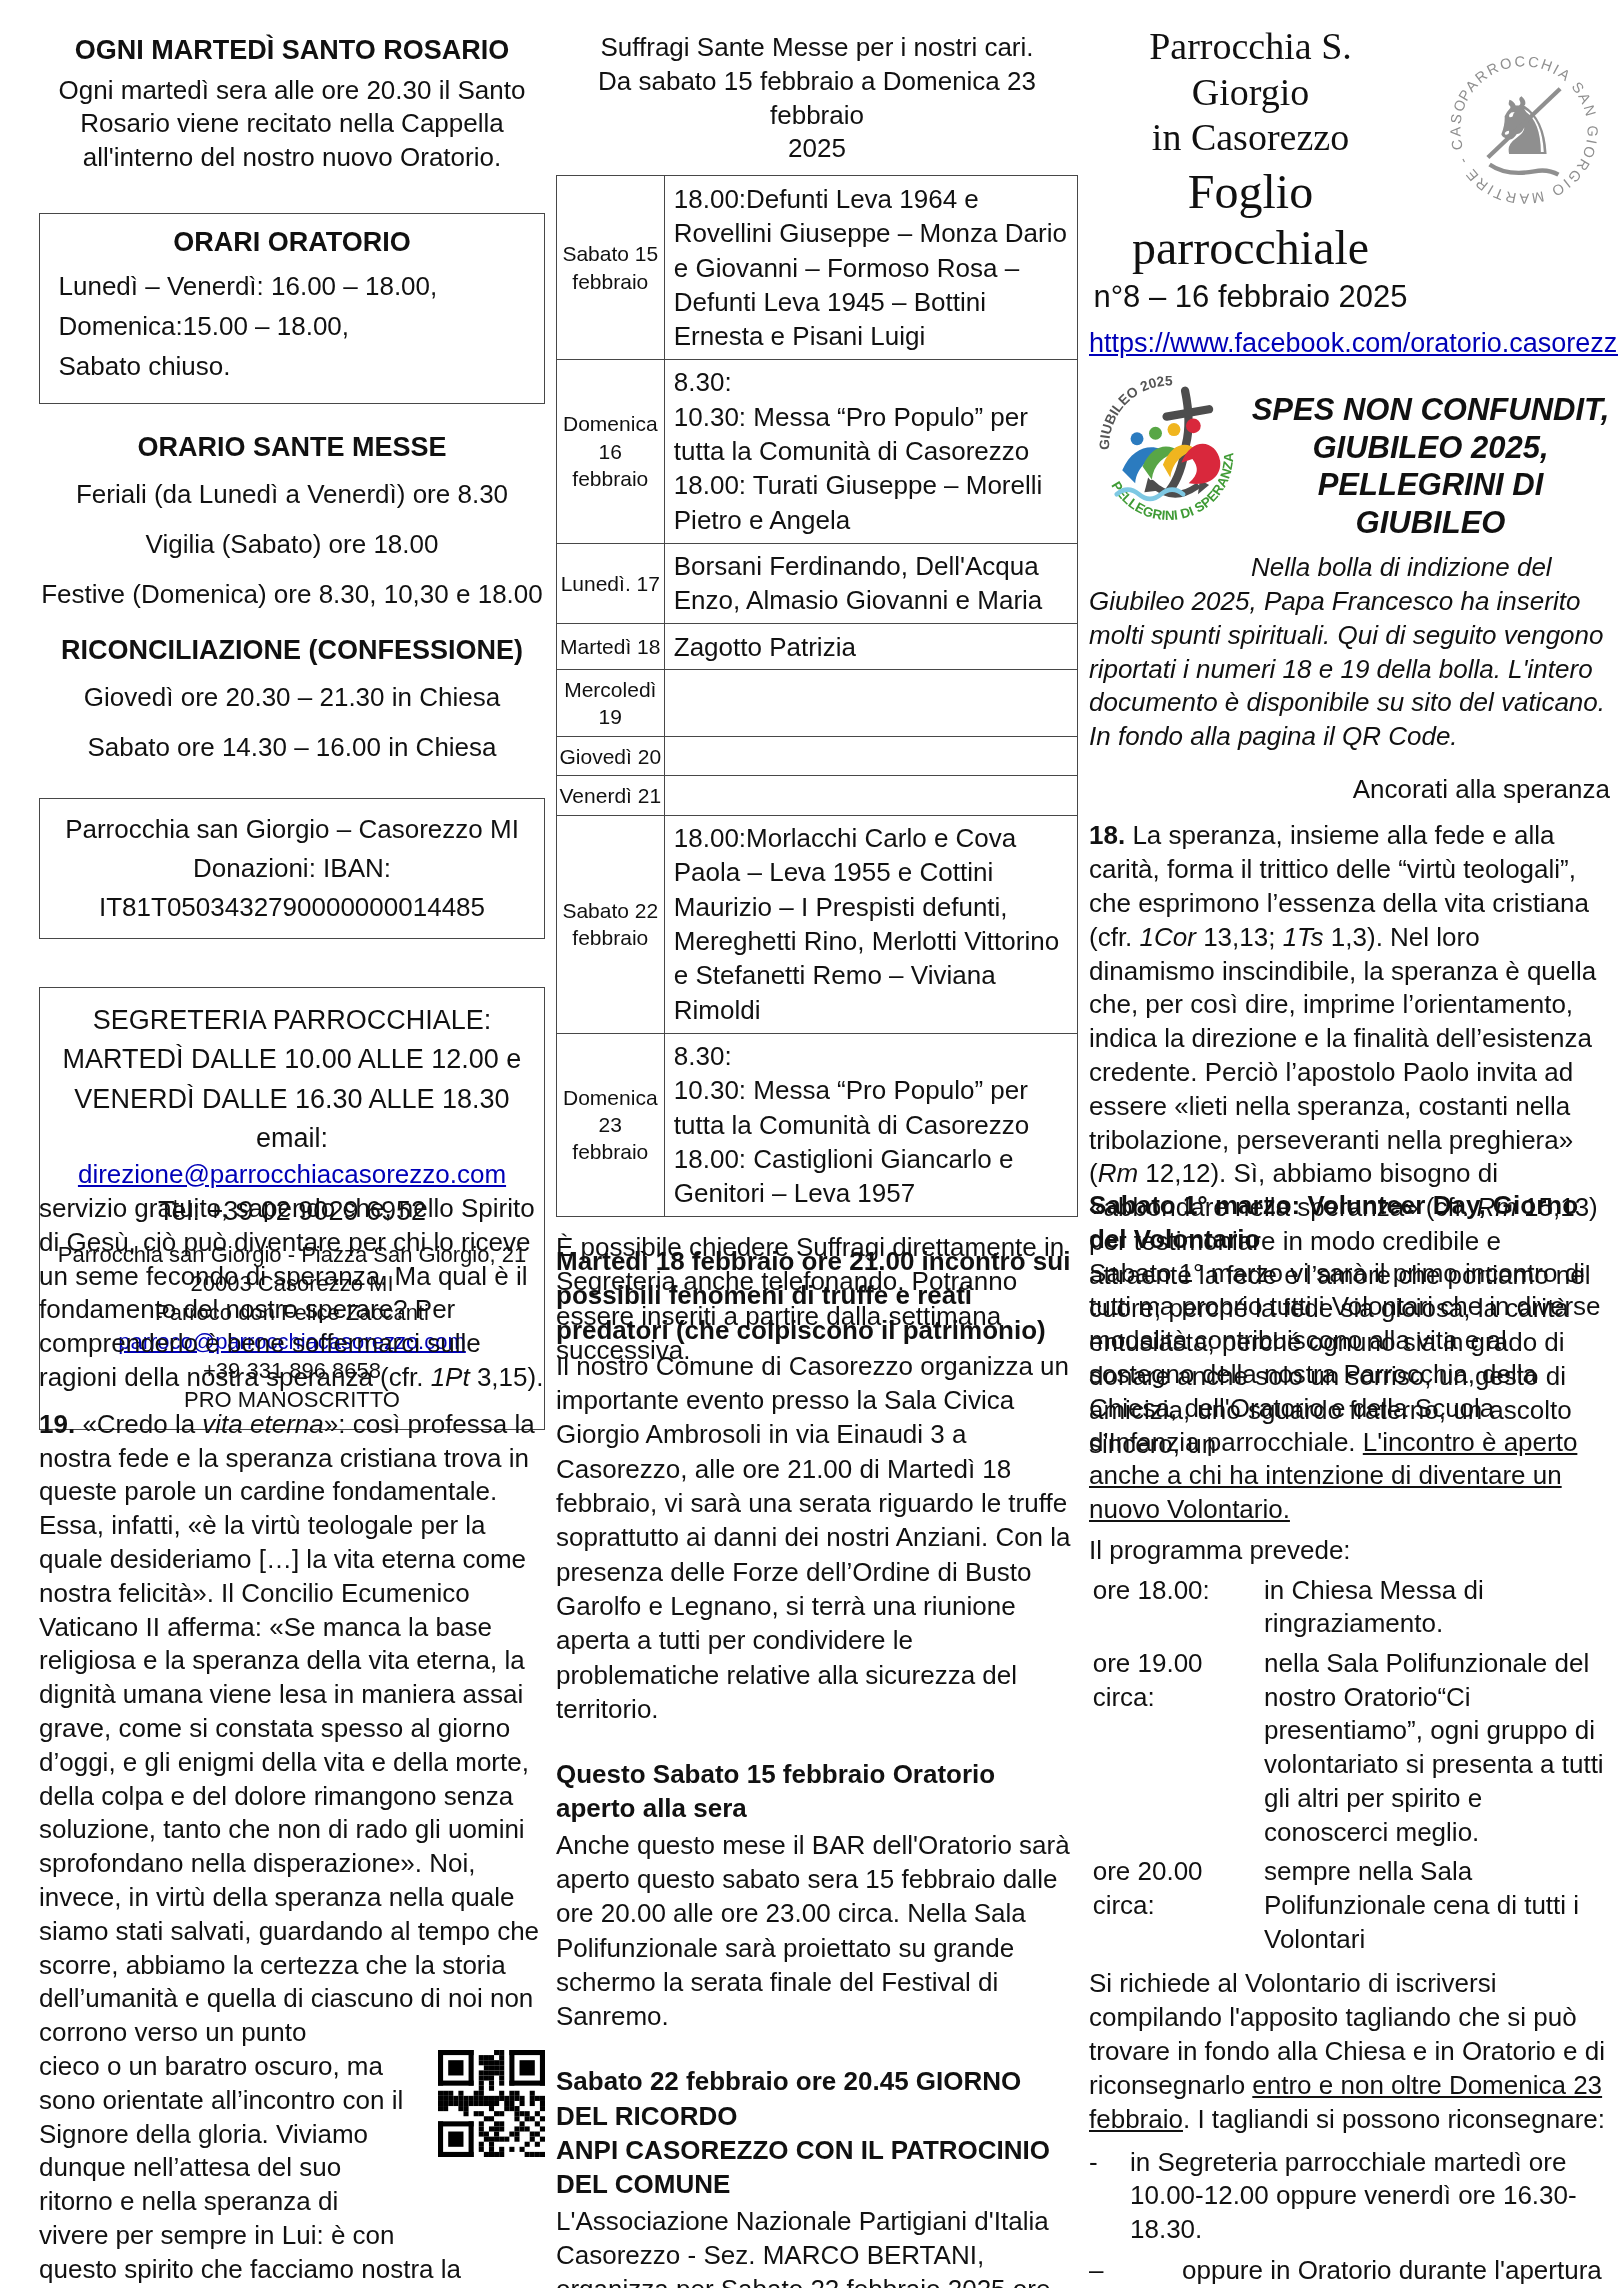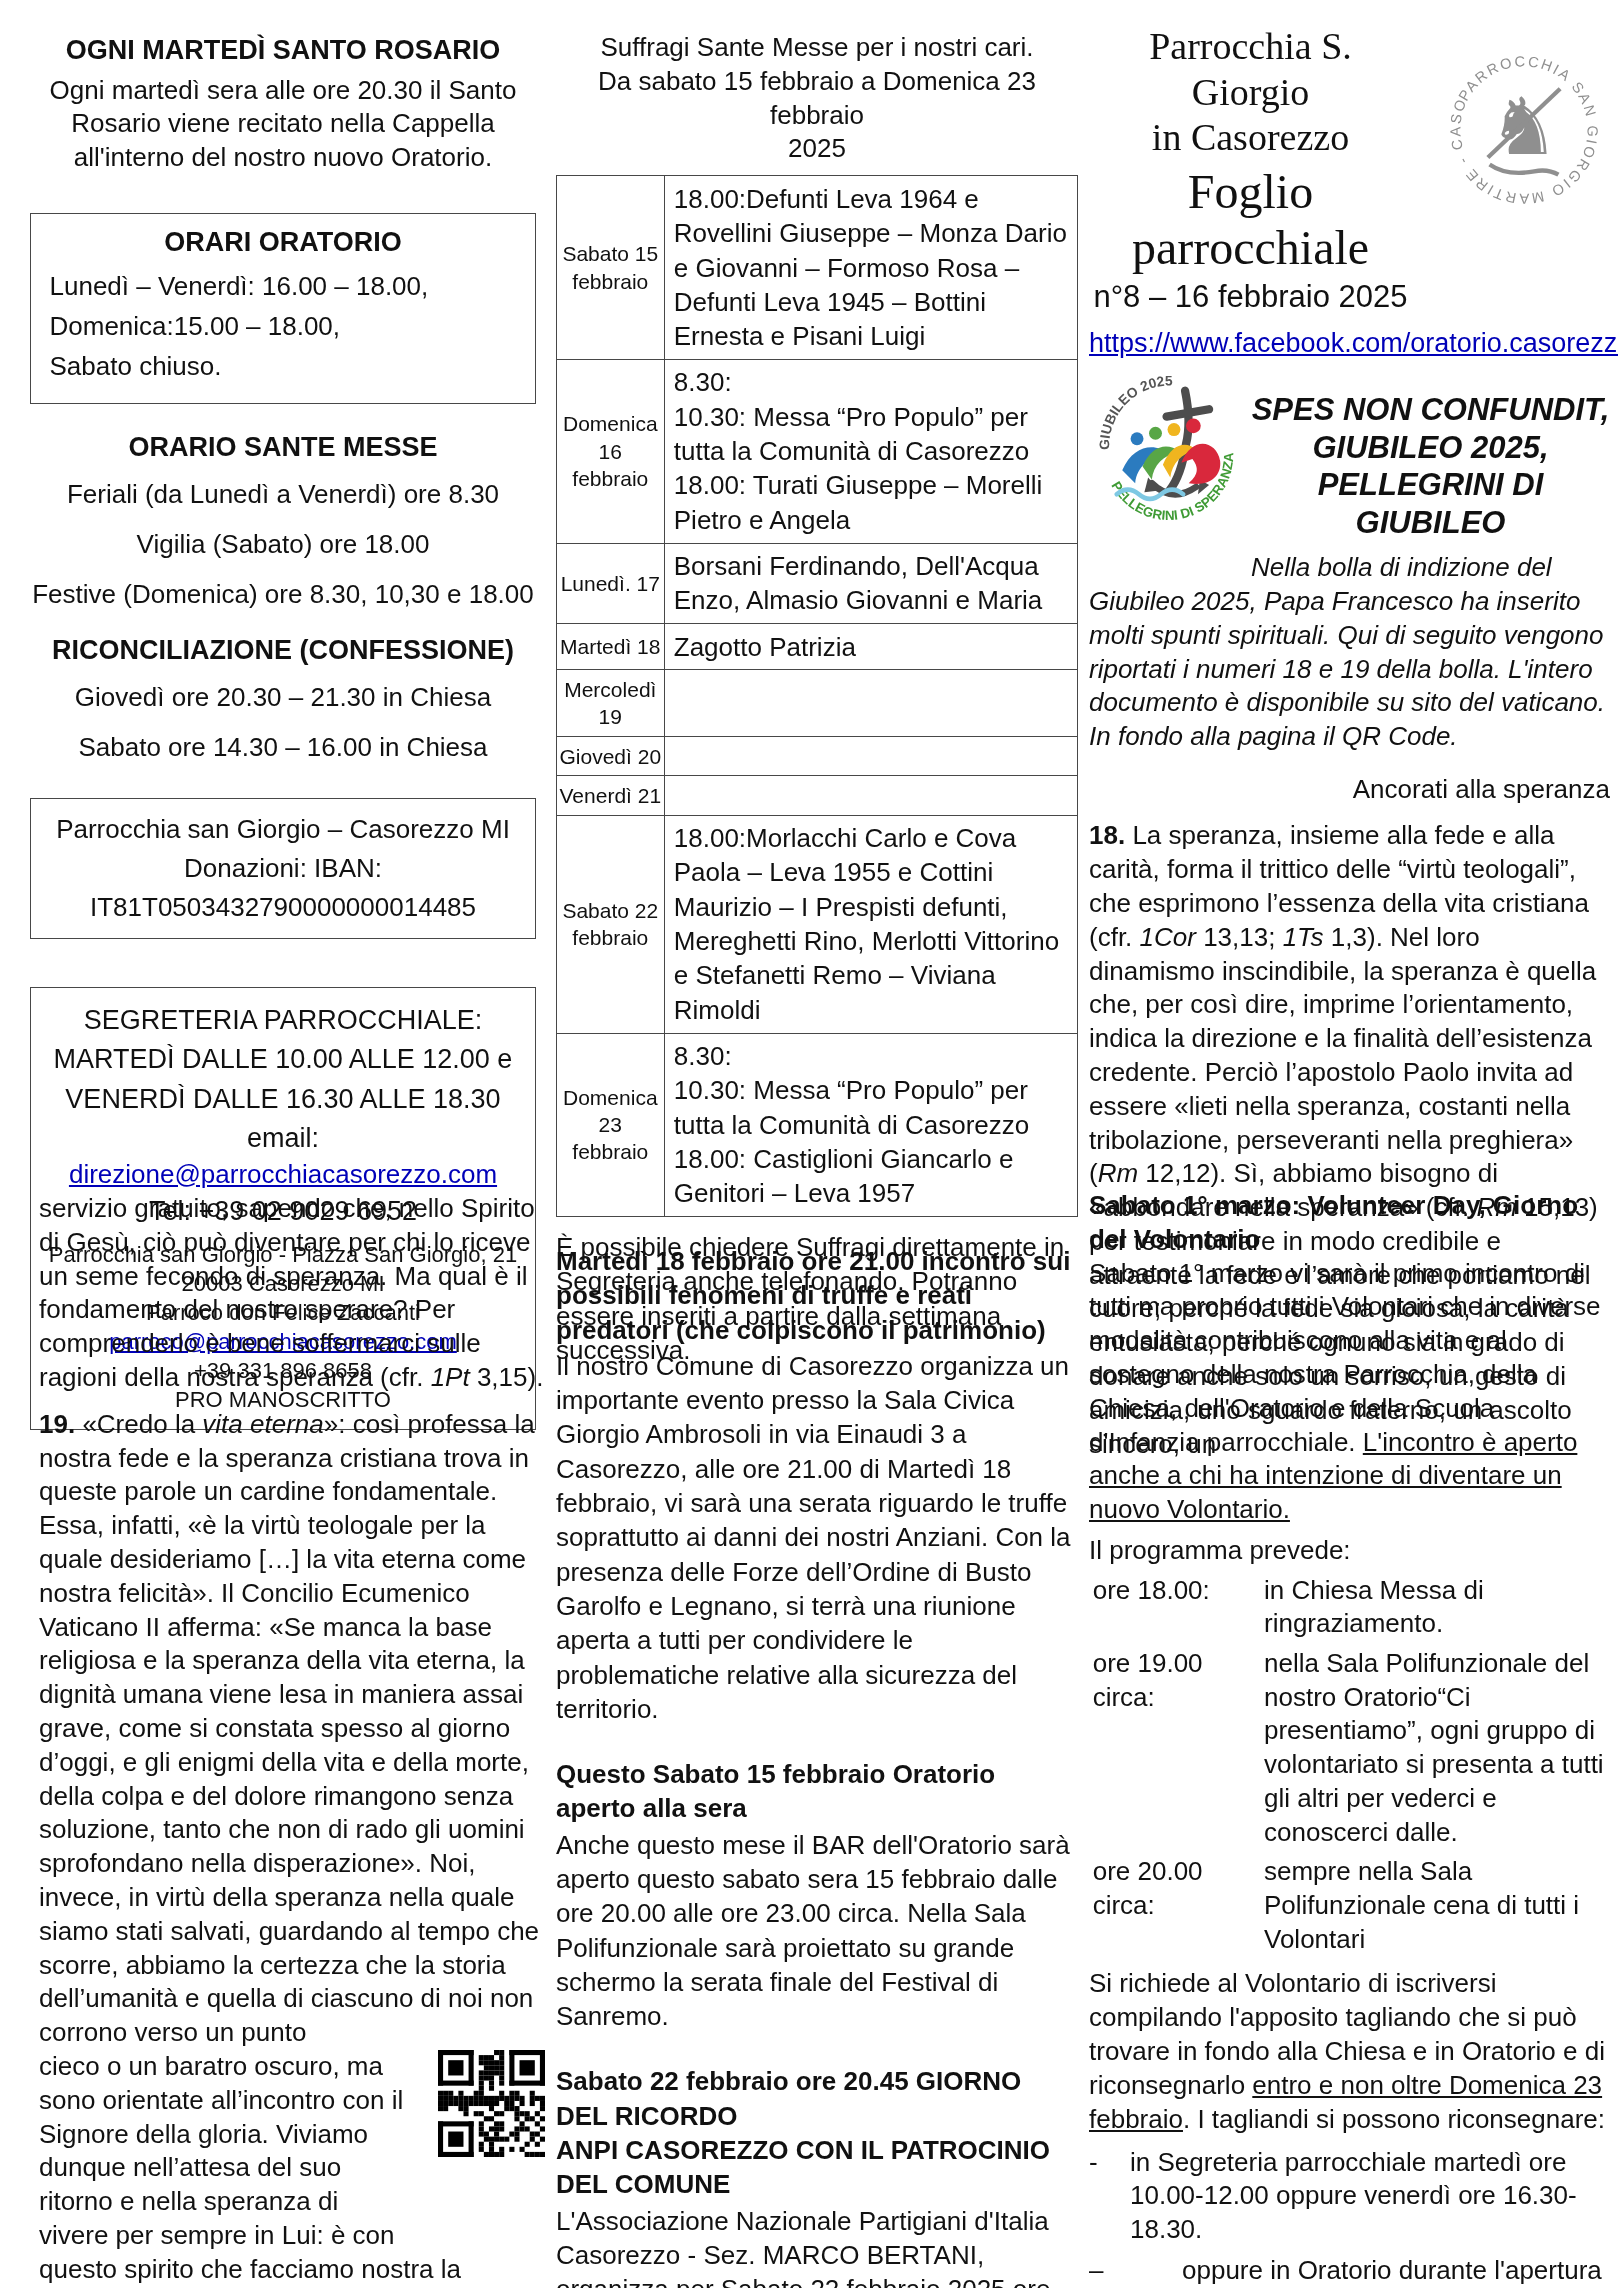--- a/index.html
+++ b/index.html
@@ -6,7 +6,7 @@
   .page{position:relative;width:1619px;height:2289px;background:#fff;
         font-family:"Liberation Sans",sans-serif;color:#111;font-size:26px;line-height:1.30;overflow:hidden;}
   .col{position:absolute;}
-  #left-top{left:30px;top:33px;width:506px;}
+  #left-top{left:39px;top:33px;width:506px;}
   #mid-top{left:556px;top:31px;width:522px;}
   #right-top{left:1089px;top:24px;width:521px;}
   #left-bottom{left:39px;top:1192px;width:506px;}

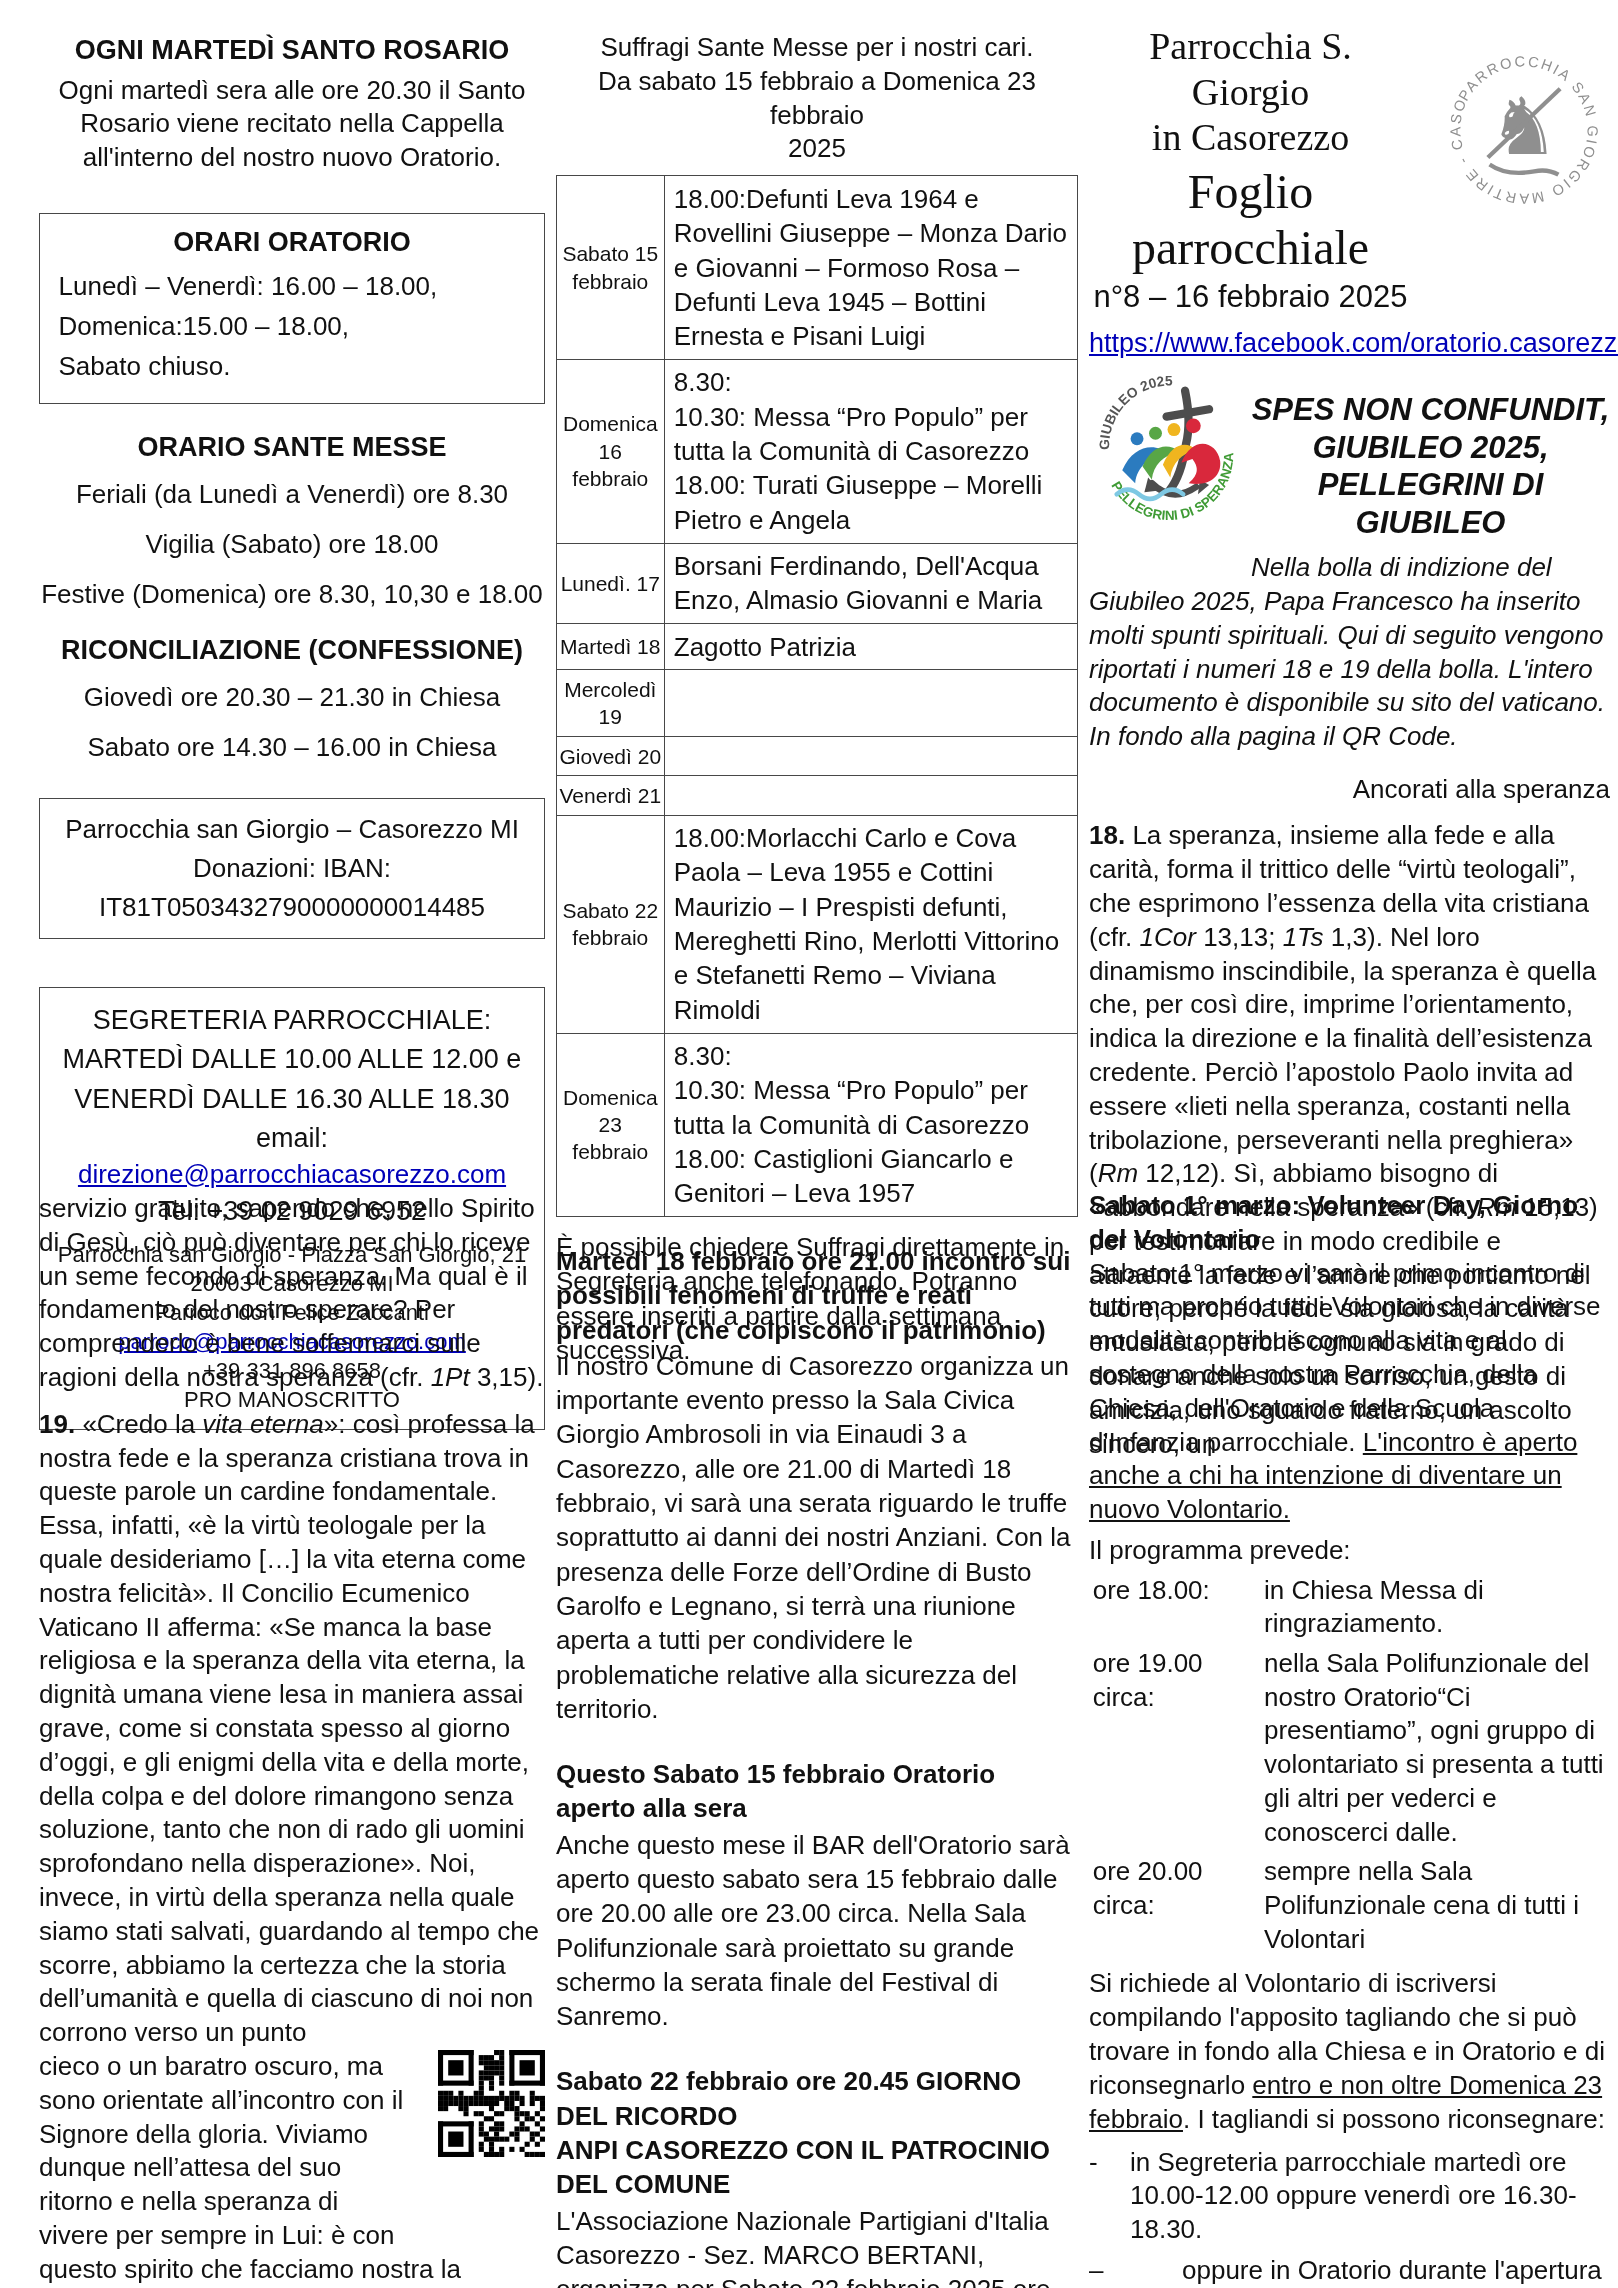--- a/index.html
+++ b/index.html
@@ -431,7 +431,7 @@
       <div class="t">ore 18.00:</div>
       <div class="d">in Chiesa Messa di ringraziamento.</div>
       <div class="t">ore 19.00 circa:</div>
-      <div class="d">nella Sala Polifunzionale del nostro Oratorio“Ci presentiamo”, ogni gruppo di volontariato si presenta a tutti gli altri per vederci e conoscerci dalle.</div>
+      <div class="d">nella Sala Polifunzionale del nostro Oratorio“Ci presentiamo”, ogni gruppo di volontariato si presenta a tutti gli altri per spirito e conoscerci meglio.</div>
       <div class="t">ore 20.00 circa:</div>
       <div class="d">sempre nella Sala Polifunzionale cena di tutti i Volontari</div>
     </div>

